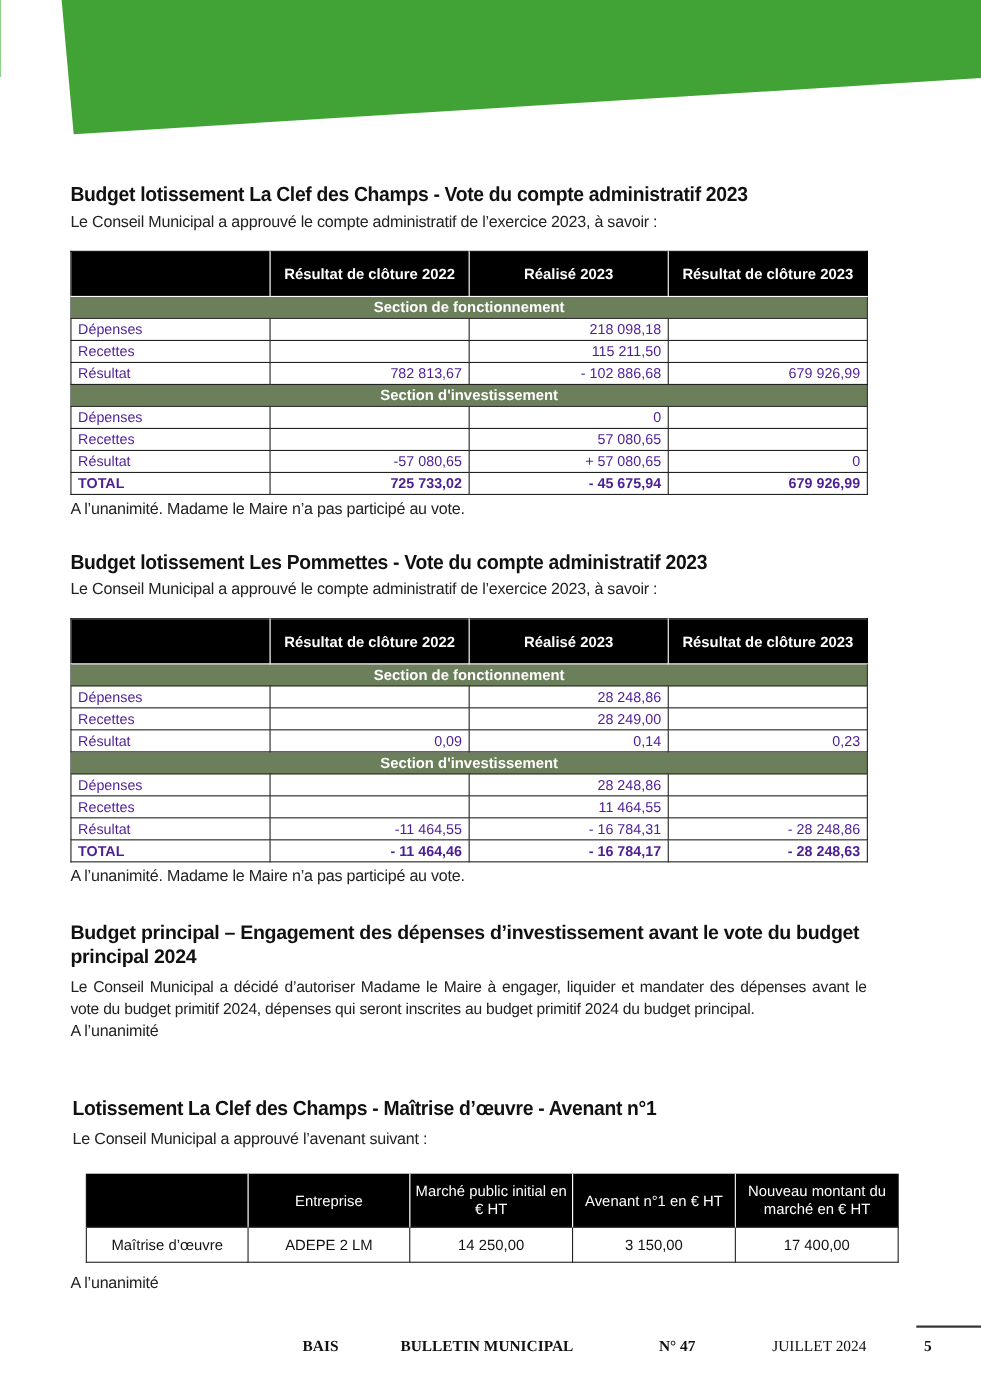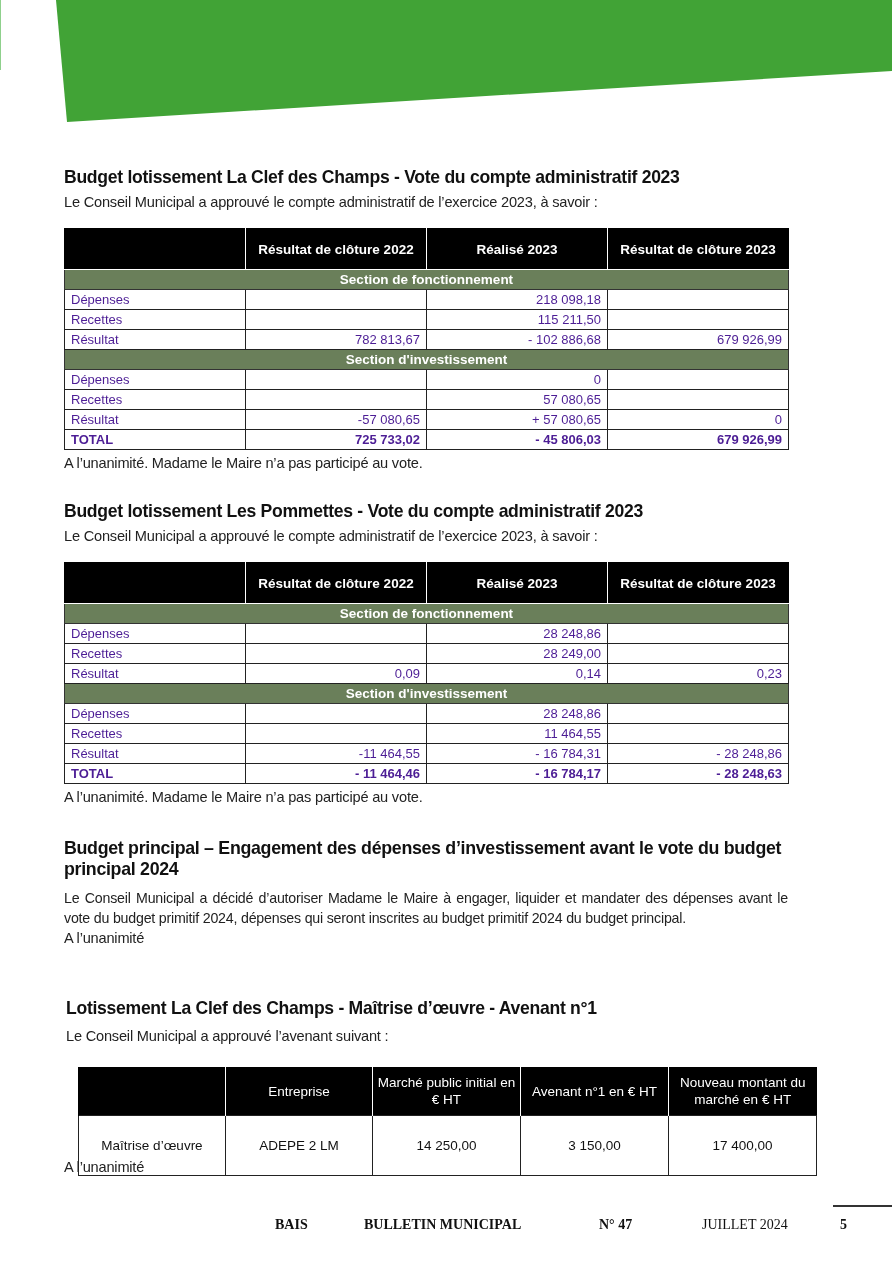--- a/index.html
+++ b/index.html
@@ -129,7 +129,7 @@
       <tr class="total">
         <td class="label">TOTAL</td>
         <td>725 733,02</td>
-        <td>- 45 806,03</td>
+        <td>- 45 675,94</td>
         <td>679 926,99</td>
       </tr>
     </tbody>

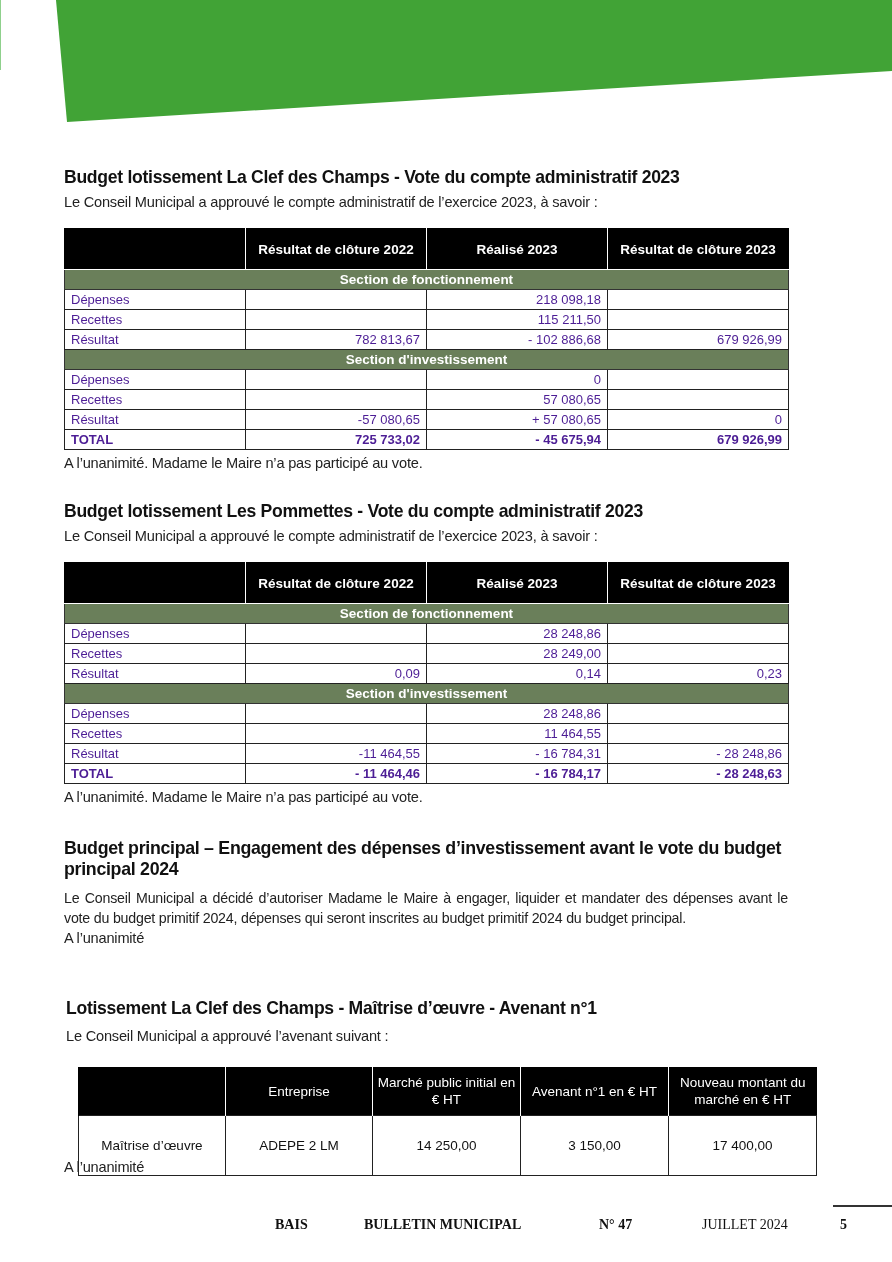--- a/index.html
+++ b/index.html
@@ -47,7 +47,7 @@
   }
   table.avenant th:first-child { border-left: 1px solid #000; }
   table.avenant td {
-    border: 1px solid #222; height: 23px; text-align: center; font-size: 13.5px; padding: 18px;
+    border: 1px solid #222; height: 23px; text-align: center; font-size: 13.5px; padding: 4px;
   }
 
   .footer { position: absolute; top: 1215px; left: 0; width: 892px; height: 24px; font-family: "Liberation Serif", serif; font-size: 14px; }

